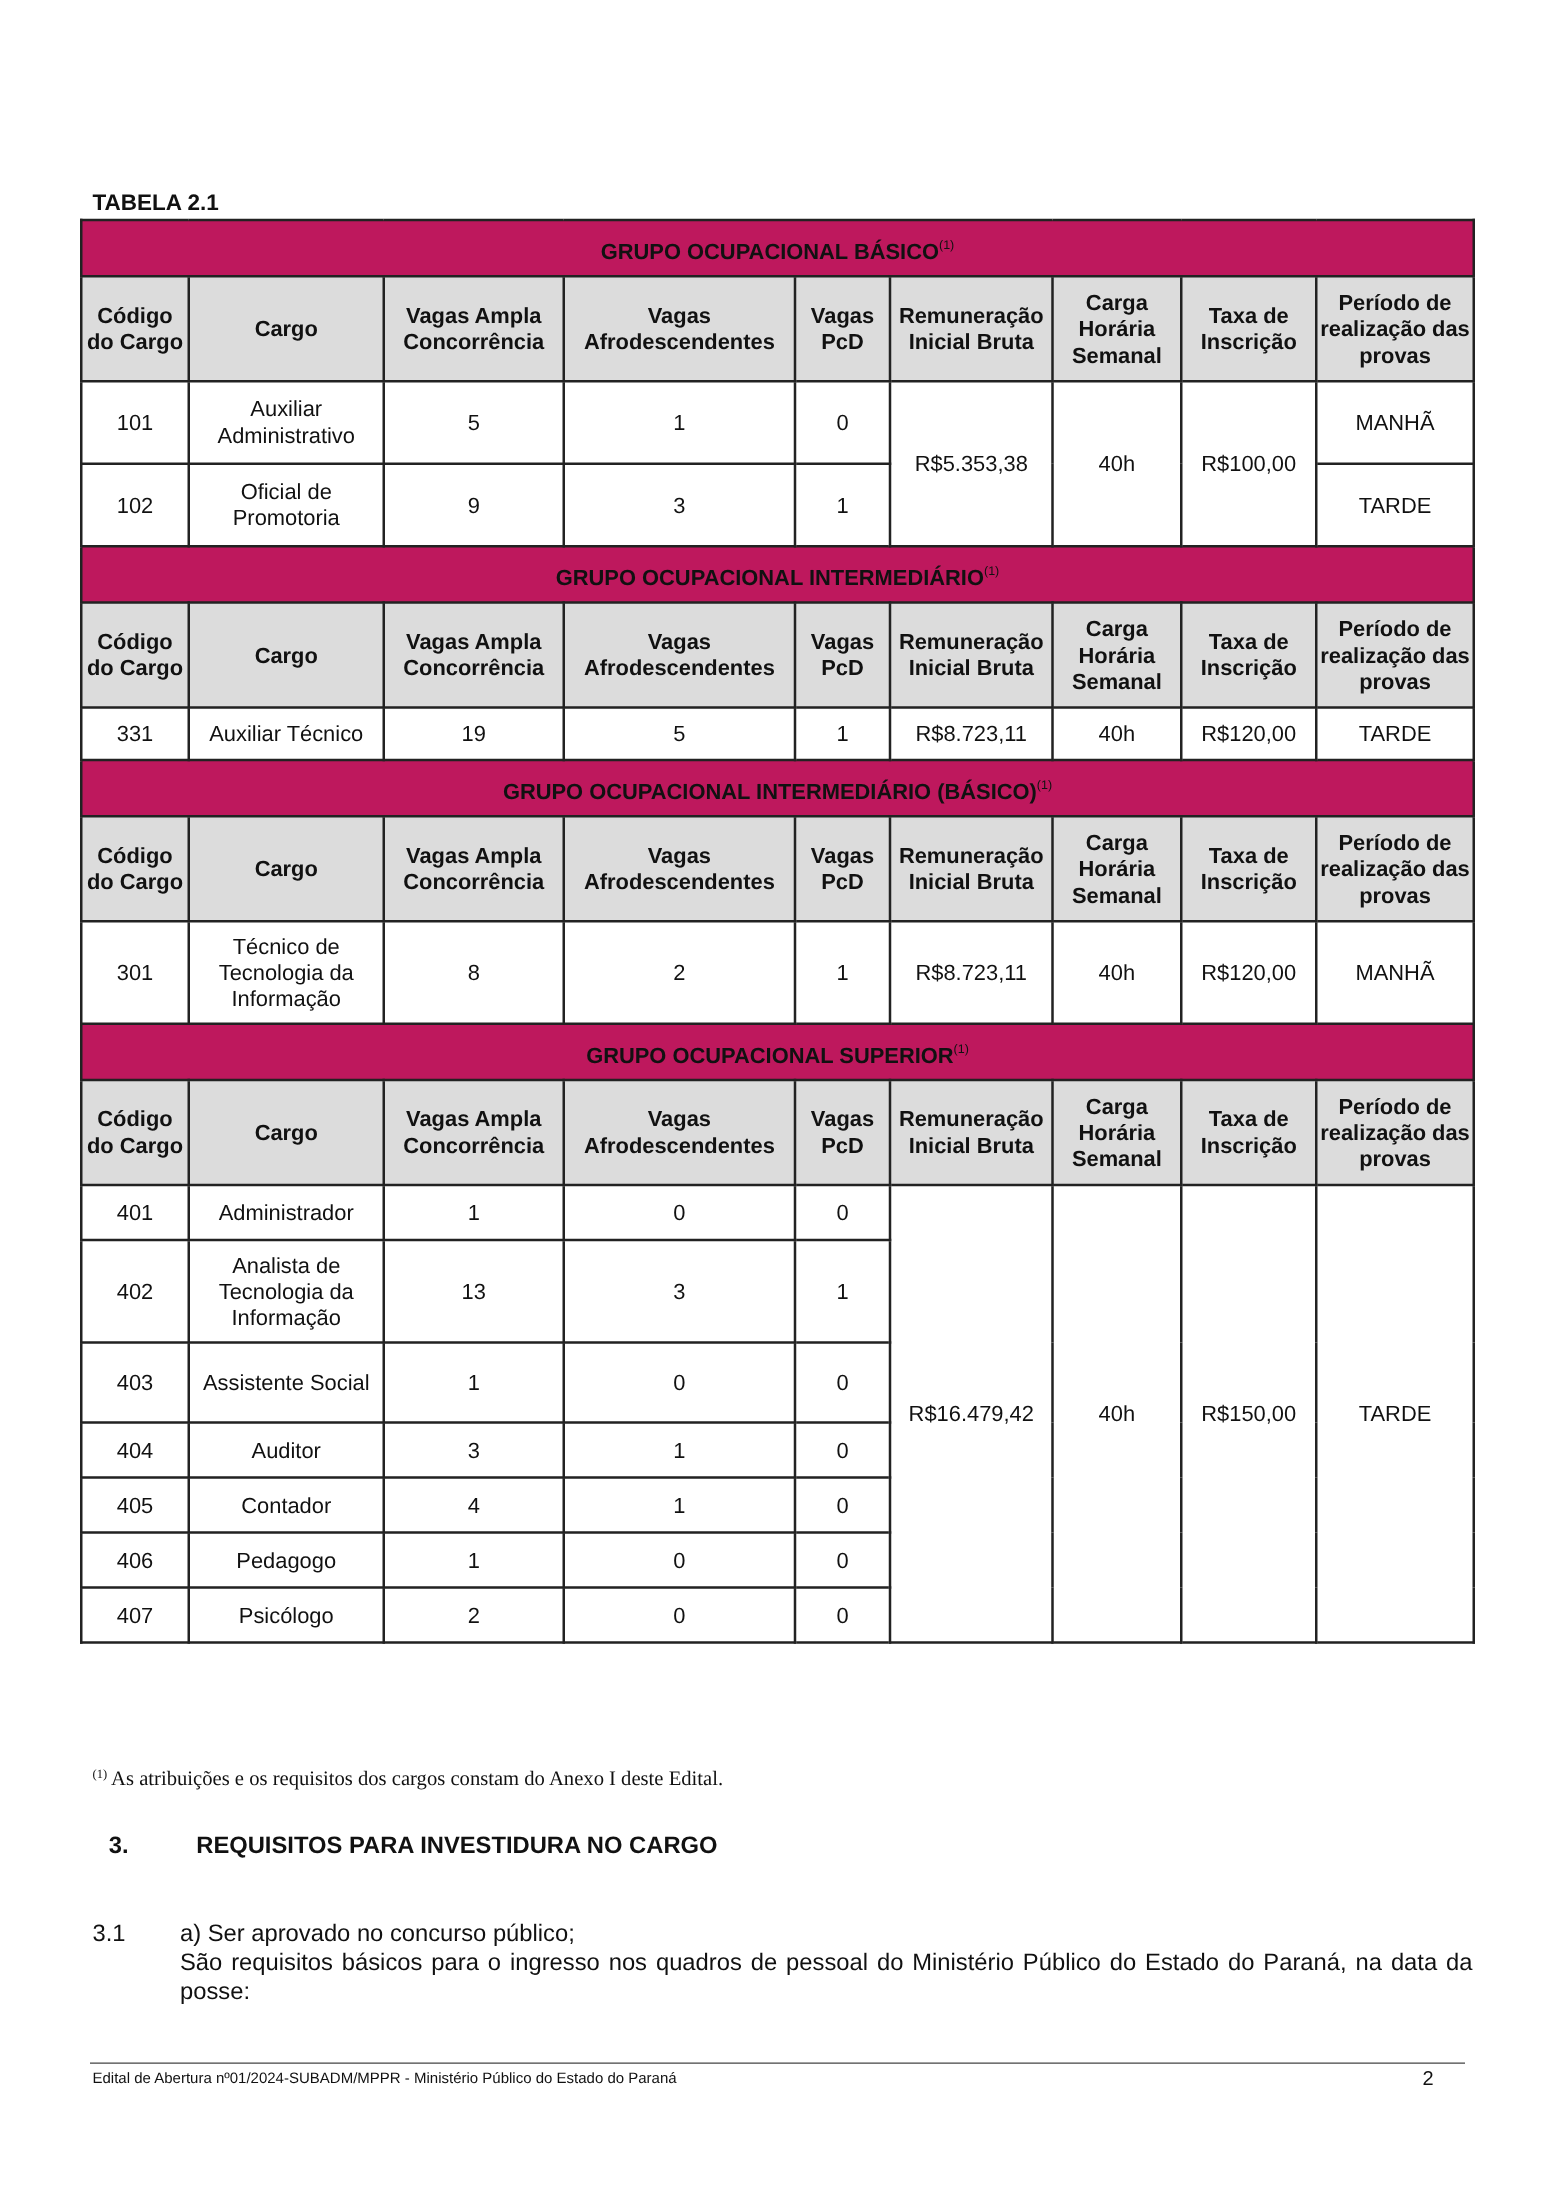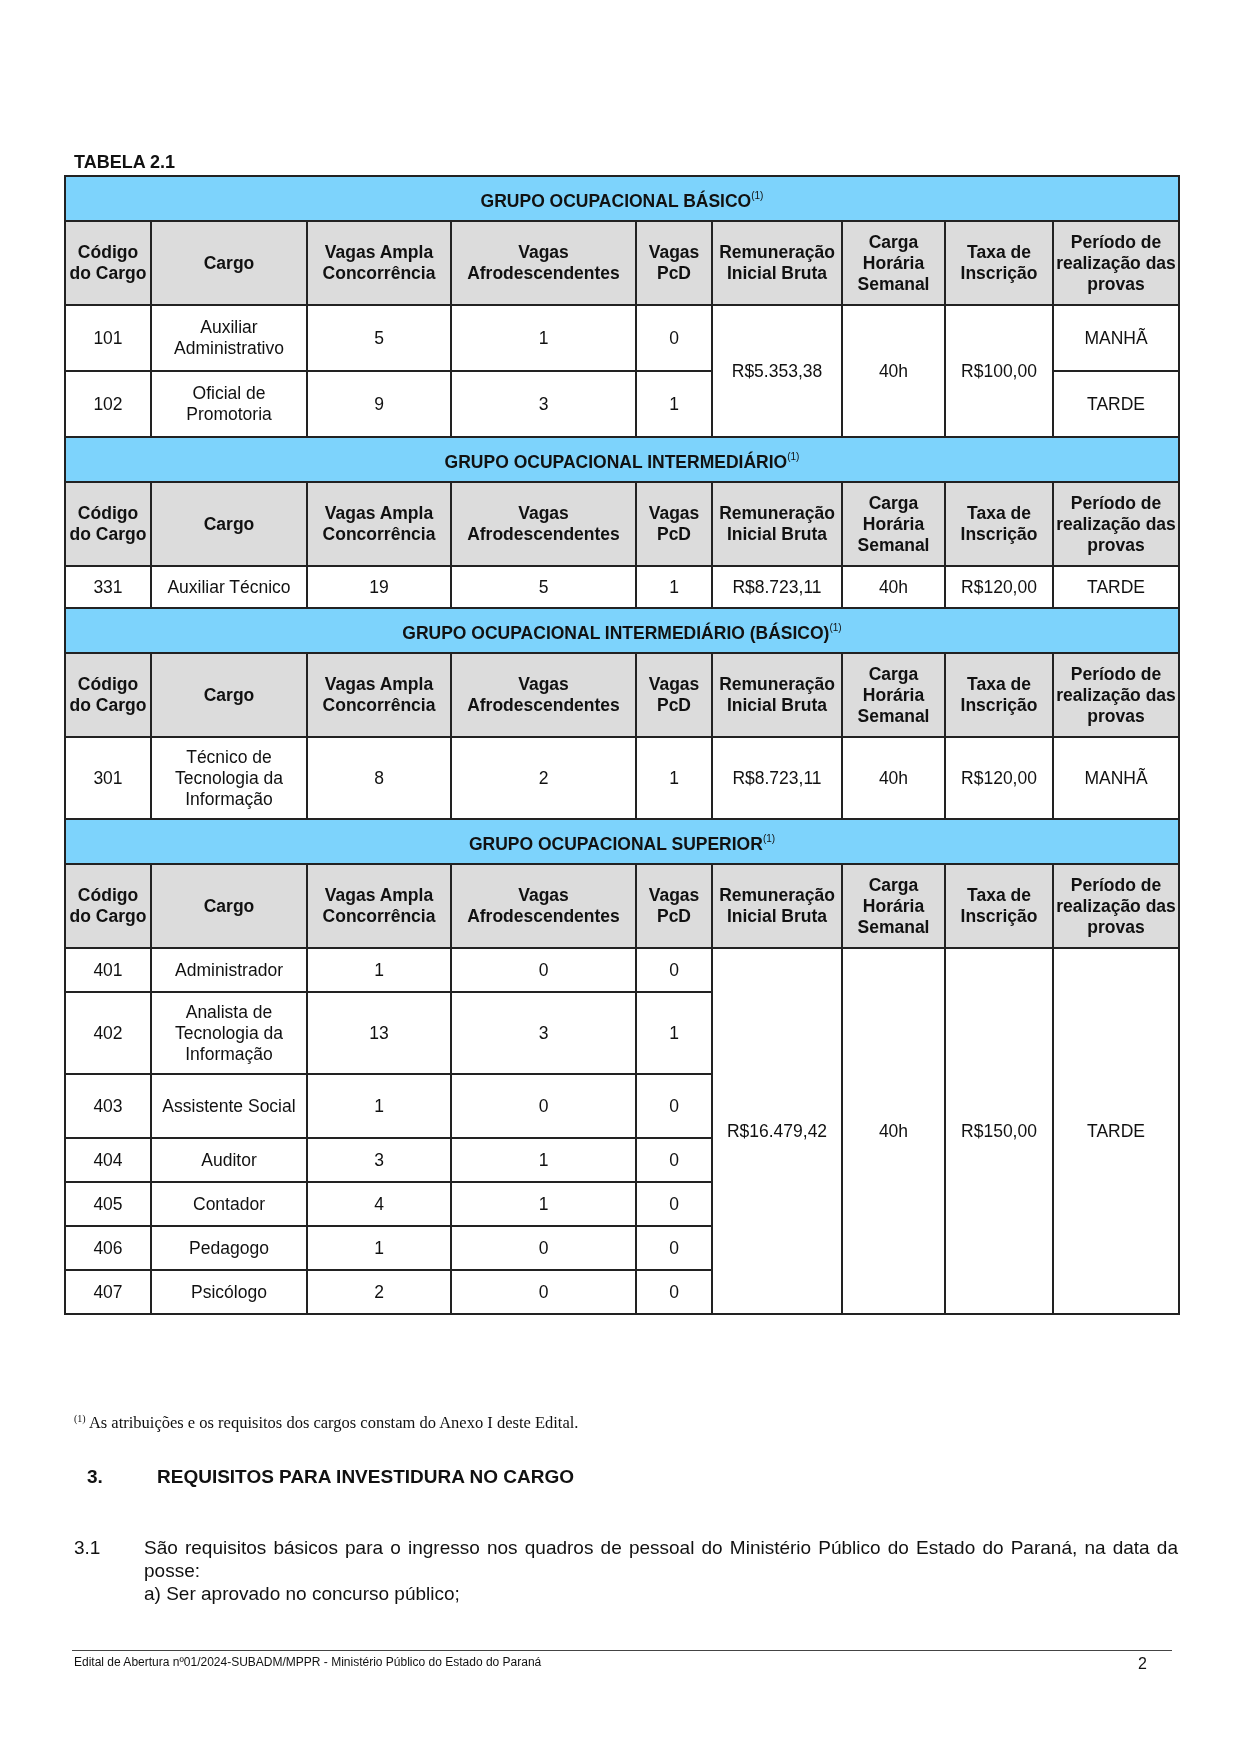--- a/index.html
+++ b/index.html
@@ -7,7 +7,7 @@
   .tbl-title { position:absolute; left:74px; top:152px; font-weight:bold; font-size:18px; }
   table.main { position:absolute; left:64px; top:175px; width:1114px; border-collapse:collapse; table-layout:fixed; font-size:17.5px; }
   table.main td { border:2px solid #222; text-align:center; vertical-align:middle; padding:0 2px; line-height:21px; }
-  .grp td { background:#7dd3fc; font-weight:bold; height:43px; }
+  .grp td { background:#be185d; font-weight:bold; height:43px; }
   .hdr td { background:#dcdcdc; font-weight:bold; }
   sup { font-size:10px; font-weight:normal; vertical-align:8px; }
   .foot-note { position:absolute; left:74px; top:1413px; font-size:16.5px;font-family:Liberation Serif, serif; }

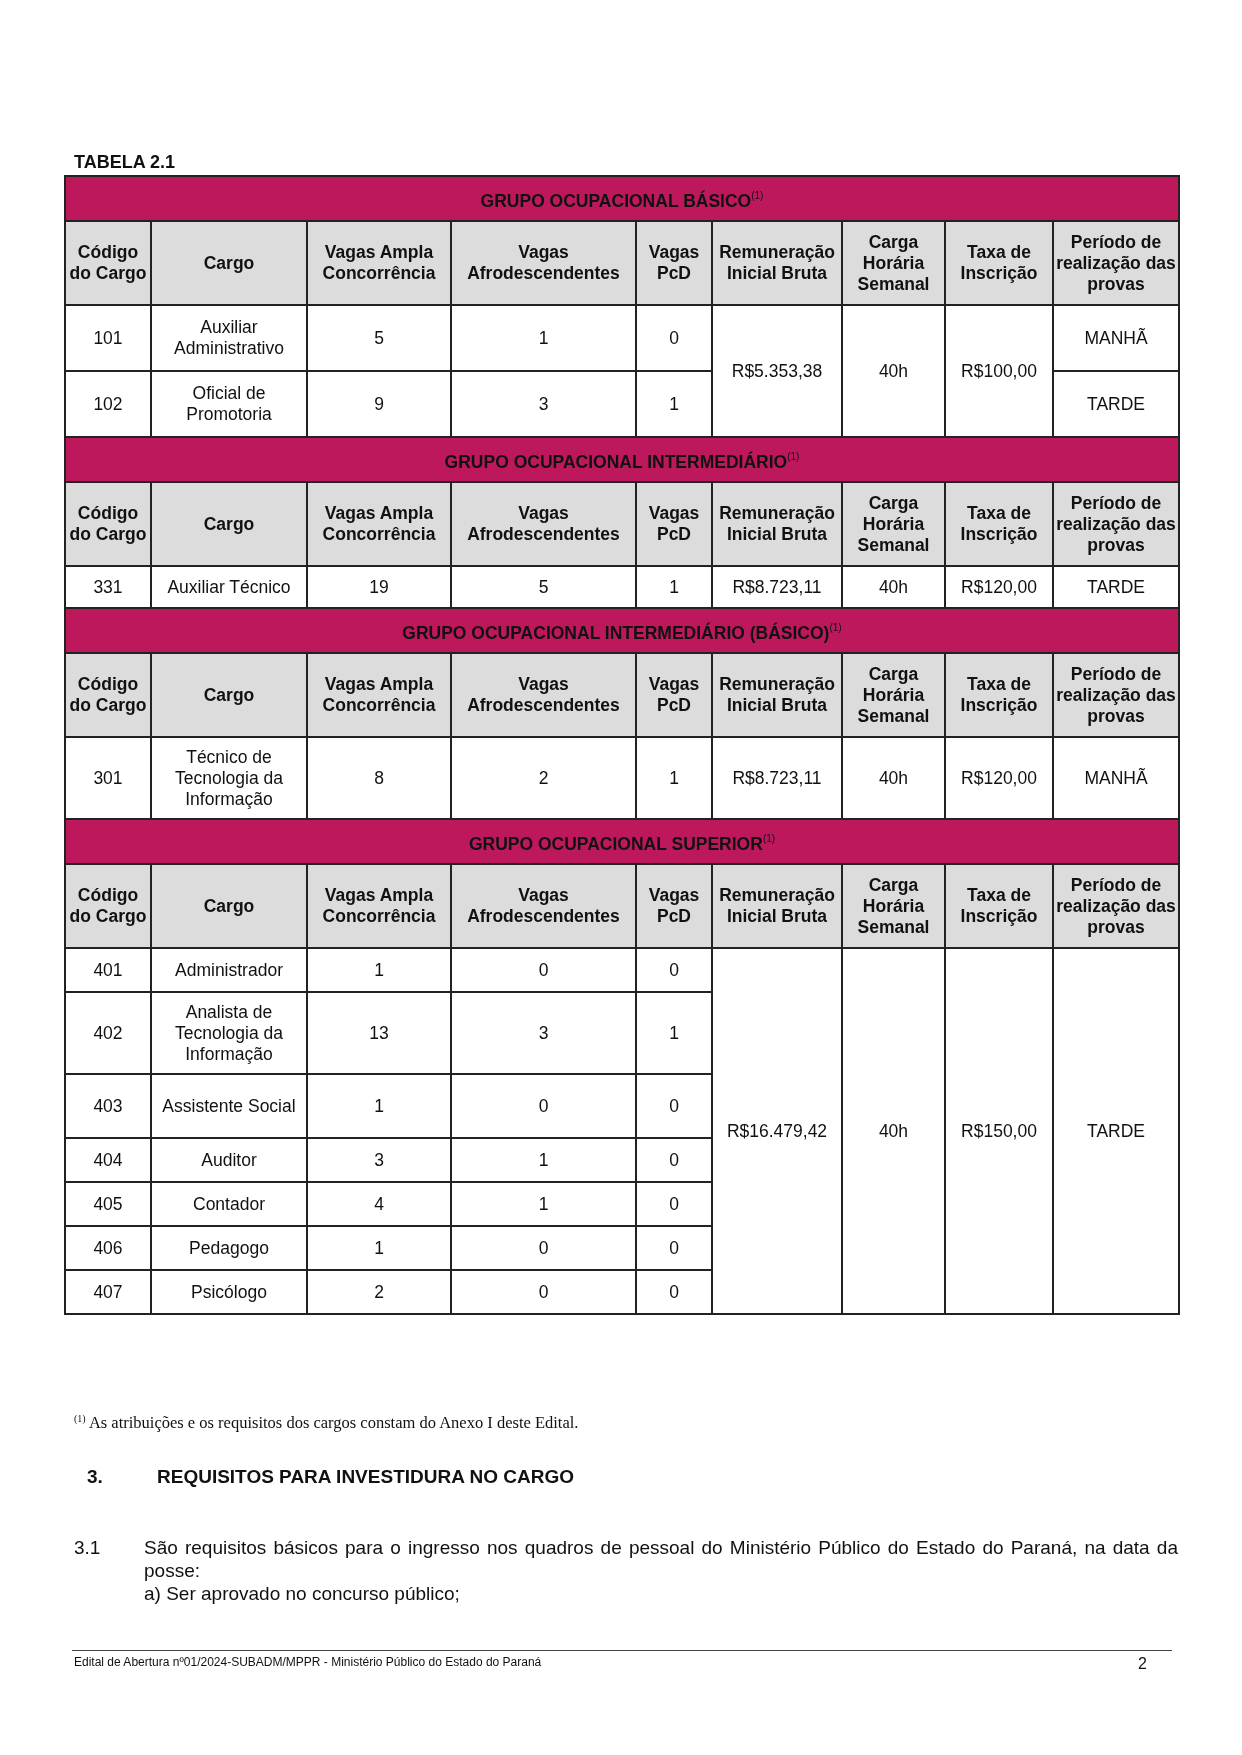--- a/index.html
+++ b/index.html
@@ -198,8 +198,8 @@
 
 <div class="p">
   <span class="num">3.1</span>
+  <div class="txt" style="text-align:left">a) Ser aprovado no concurso público;</div>
   <div class="txt">São requisitos básicos para o ingresso nos quadros de pessoal do Ministério Público do Estado do Paraná, na data da posse:</div>
-  <div class="txt" style="text-align:left">a) Ser aprovado no concurso público;</div>
 </div>
 
 <div class="rule"></div>

